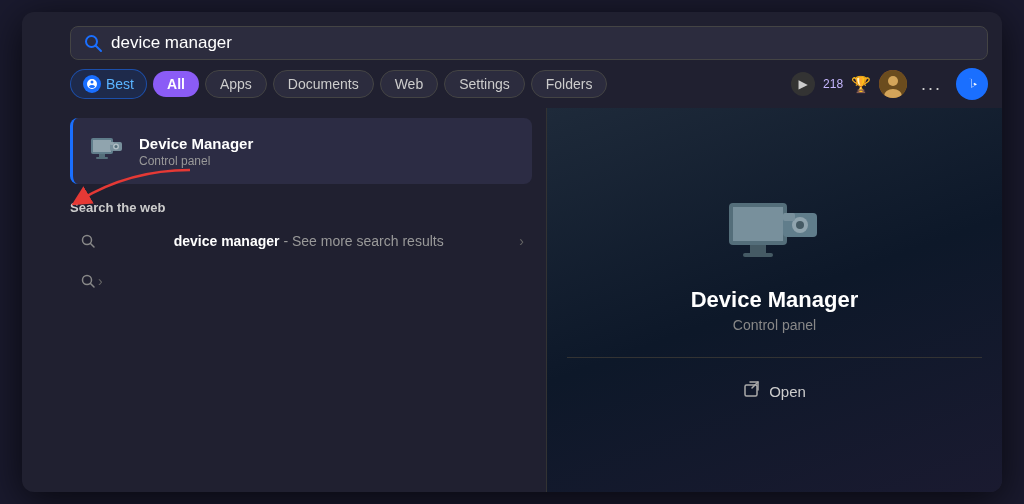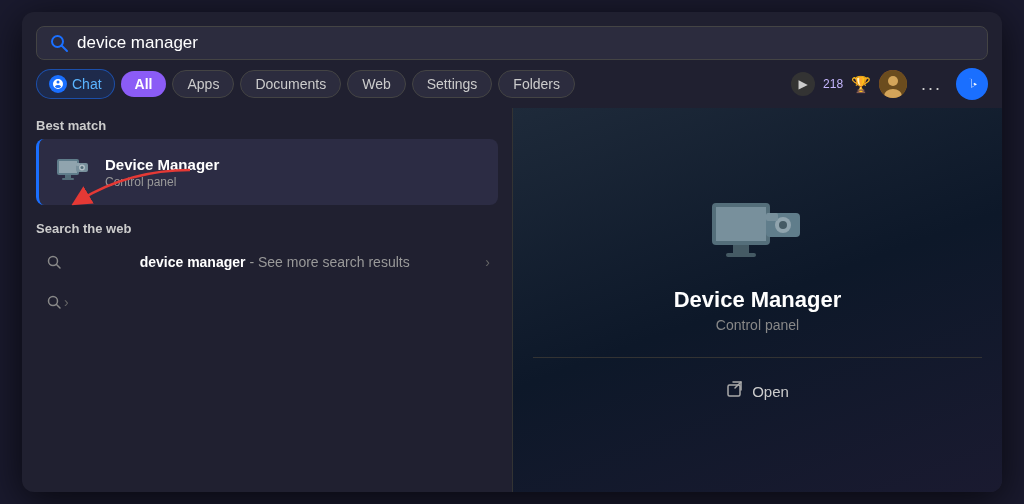--- a/index.html
+++ b/index.html
@@ -23,6 +23,7 @@
       flex-direction: column;
       overflow: hidden;
       box-shadow: 0 8px 40px rgba(0,0,0,0.7);
+      padding-left: 34px;
     }
 
     .search-bar {

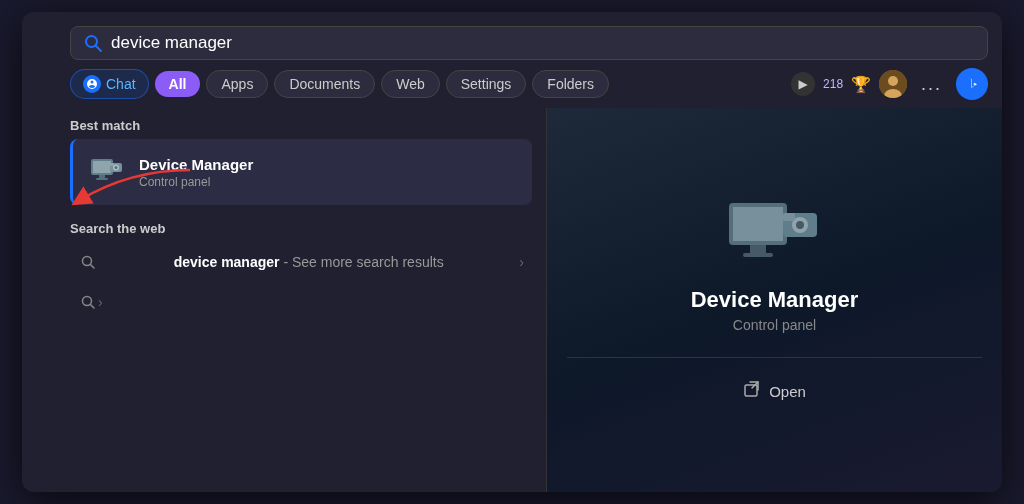--- a/index.html
+++ b/index.html
@@ -382,7 +382,7 @@
           <path d="M6 1a5 5 0 100 10A5 5 0 006 1zm0 1.5a1.5 1.5 0 110 3 1.5 1.5 0 010-3zM6 10a4 4 0 01-3.2-1.6A4.5 4.5 0 016 7a4.5 4.5 0 013.2 1.4A4 4 0 016 10z"></path>
         </svg>
       </div>
-      <span>Chat</span>
+      <span>Best</span>
     </button>
     <button class="filter-btn all">
       <span>All</span>

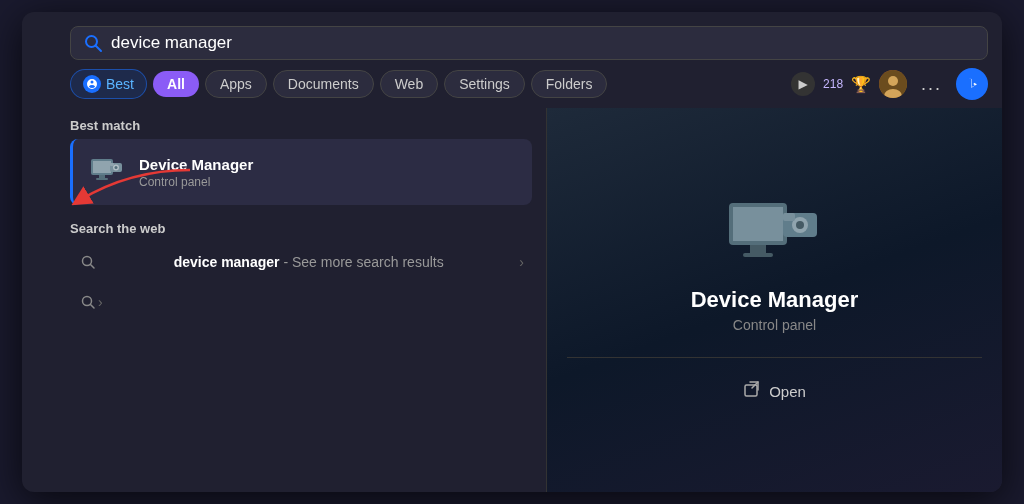--- a/index.html
+++ b/index.html
@@ -432,7 +432,6 @@
     <div class="left-panel">
 
       <div>
-        <div class="section-label">Best match</div>
         <div class="best-match-item">
           <div class="app-icon-wrap">
 

